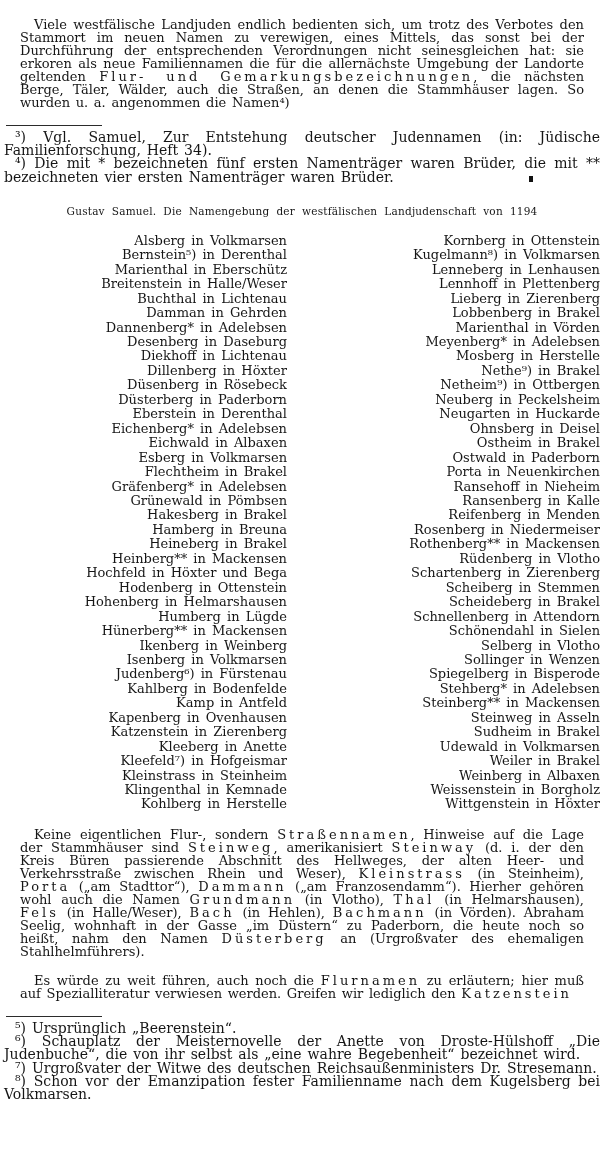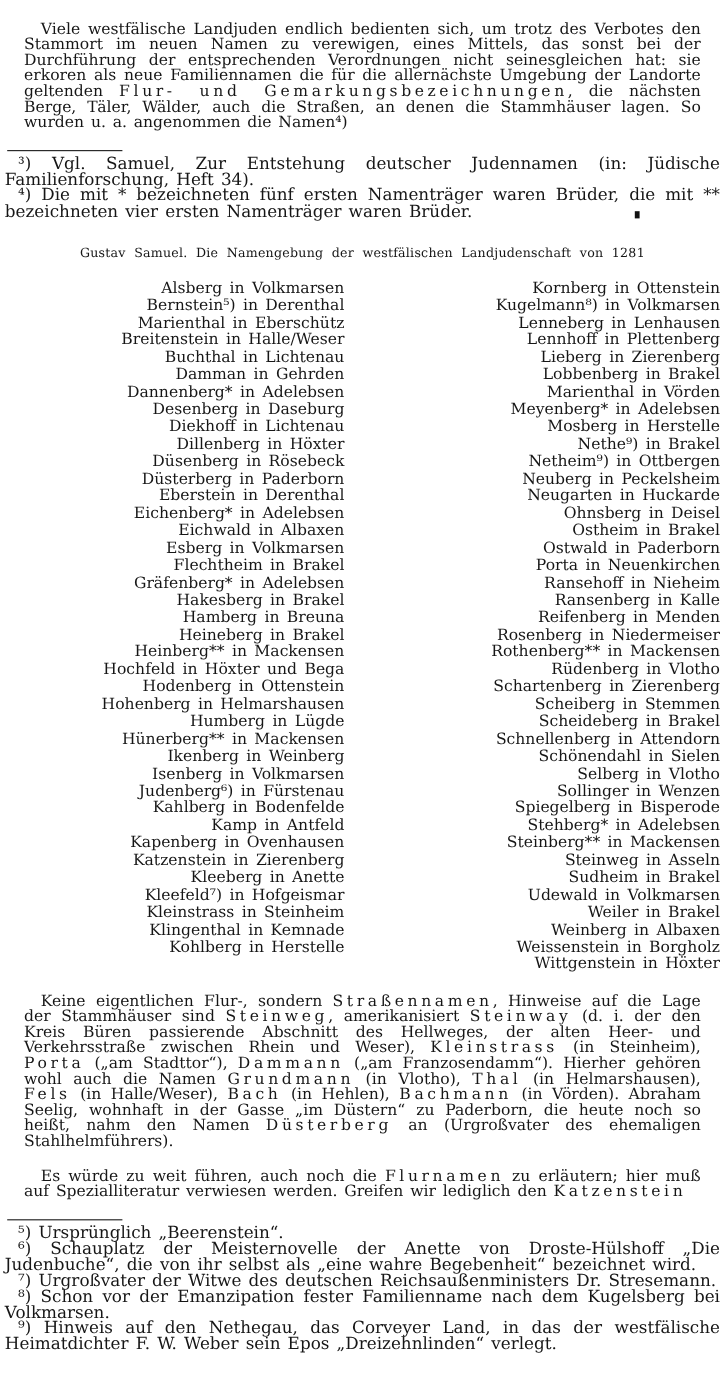--- a/index.html
+++ b/index.html
@@ -93,7 +93,7 @@
 
   <span class="ink-mark"></span>
 
-  <p class="caption">Gustav Samuel. Die Namengebung der westfälischen Landjudenschaft von 1281</p>
+  <p class="caption">Gustav Samuel. Die Namengebung der westfälischen Landjudenschaft von 1194</p>
 
   <div class="cols">
     <div class="col-left">

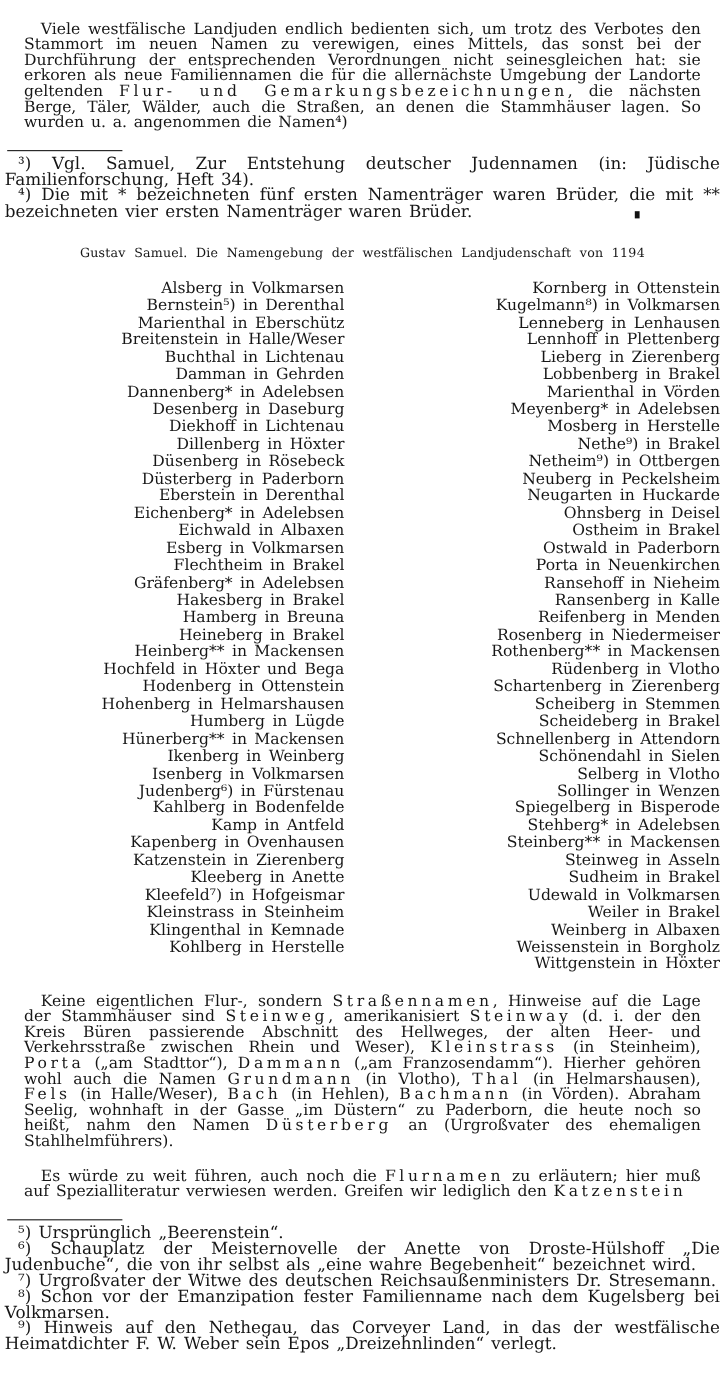--- a/index.html
+++ b/index.html
@@ -115,6 +115,7 @@
         <div>Esberg in Volkmarsen</div>
         <div>Flechtheim in Brakel</div>
         <div>Gräfenberg* in Adelebsen</div>
+        <div>Grünewald in Pömbsen</div>
         <div>Hakesberg in Brakel</div>
         <div>Hamberg in Breuna</div>
         <div>Heineberg in Brakel</div>

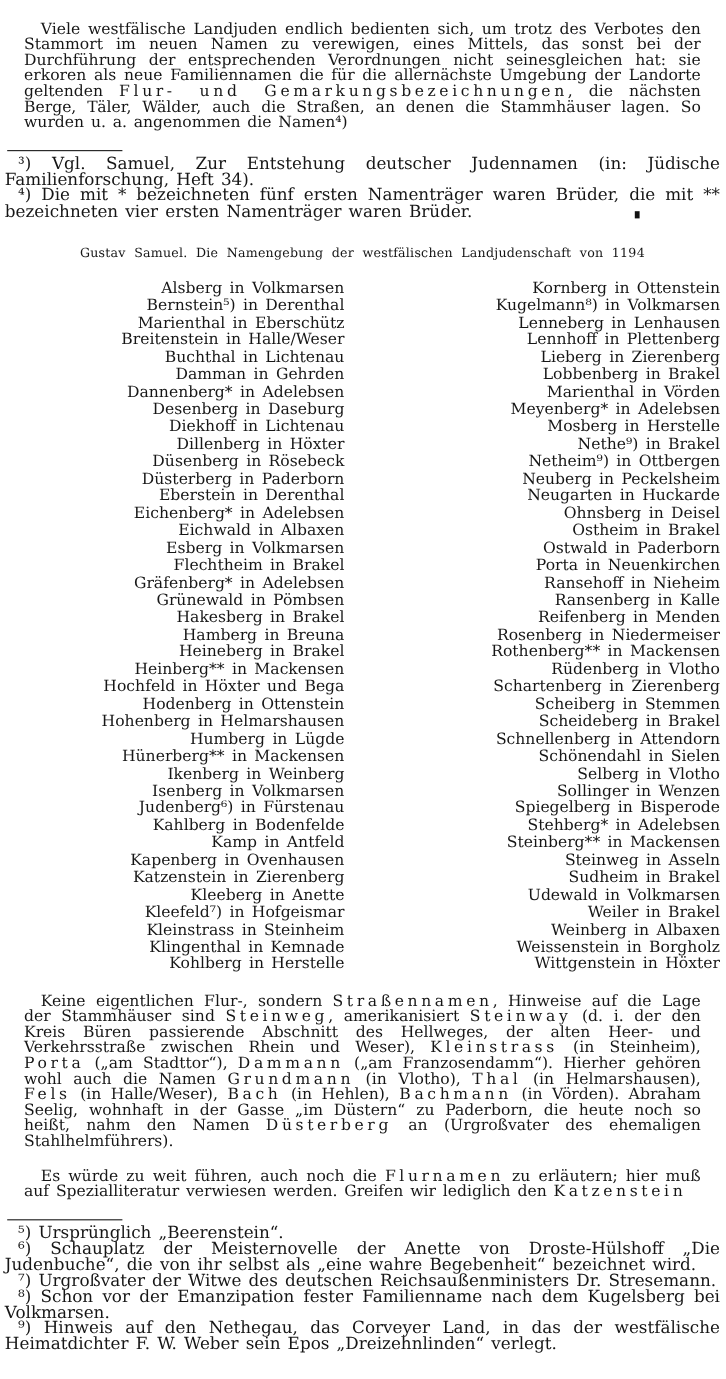--- a/index.html
+++ b/index.html
@@ -192,7 +192,6 @@
   <p class="footnote">⁶) Schauplatz der Meisternovelle der Anette von Droste-Hülshoff „Die Judenbuche“, die von ihr selbst als „eine wahre Begebenheit“ bezeichnet wird.</p>
   <p class="footnote">⁷) Urgroßvater der Witwe des deutschen Reichsaußenministers Dr. Stresemann.</p>
   <p class="footnote">⁸) Schon vor der Emanzipation fester Familienname nach dem Kugelsberg bei Volkmarsen.</p>
-  <p class="footnote">⁹) Hinweis auf den Nethegau, das Corveyer Land, in das der westfälische Heimatdichter F. W. Weber sein Epos „Dreizehnlinden“ verlegt.</p>
 
 </div>
 

